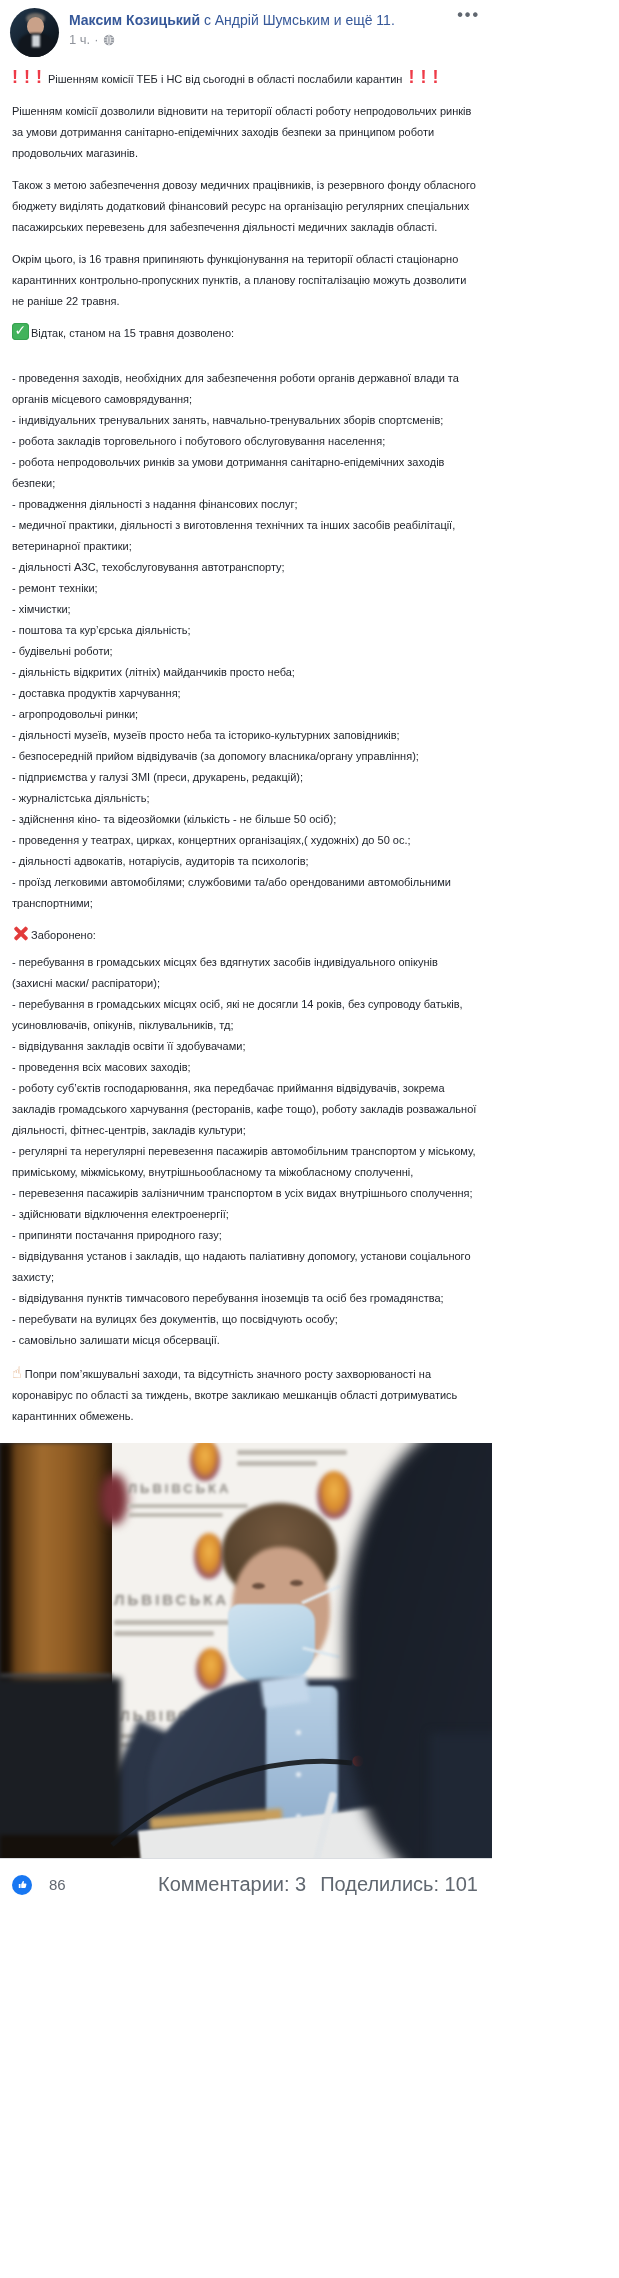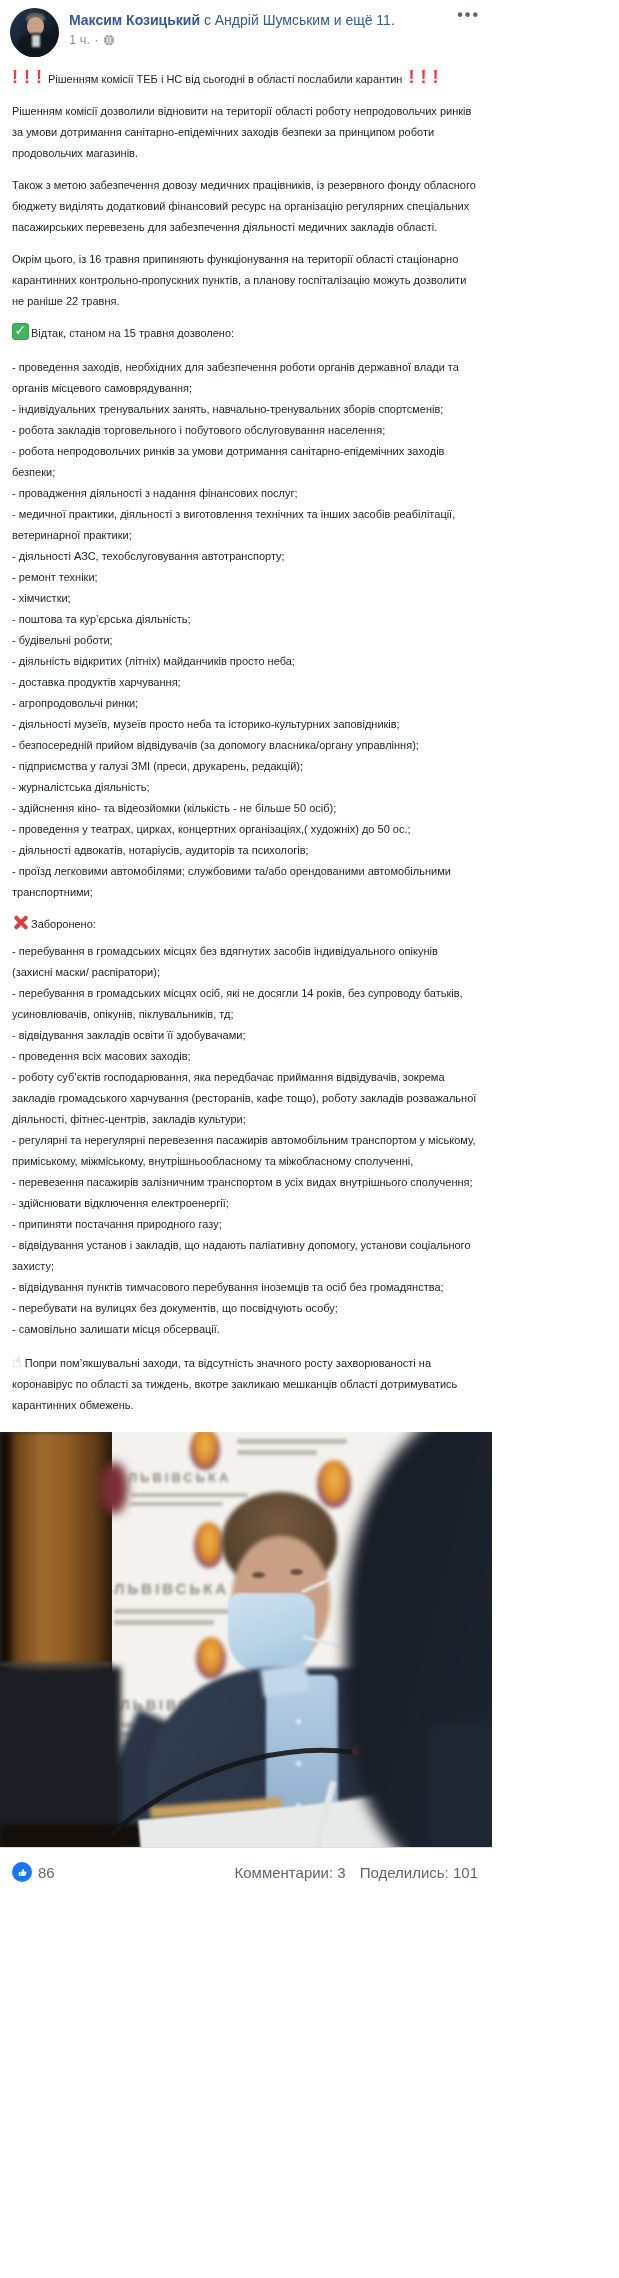--- a/index.html
+++ b/index.html
@@ -38,7 +38,7 @@
   
   .body-text { padding:6px 12px 0 12px; font-size:11px; line-height:21px; color:#1d2129; }
   .para { margin-bottom:11px; }
-  .allowed-header { margin-bottom:13px; }
+  .allowed-header { margin-bottom:24px; }
   .banned-block .banned-header-line { margin-bottom:6px; }
   .list .li { margin:0; }
 

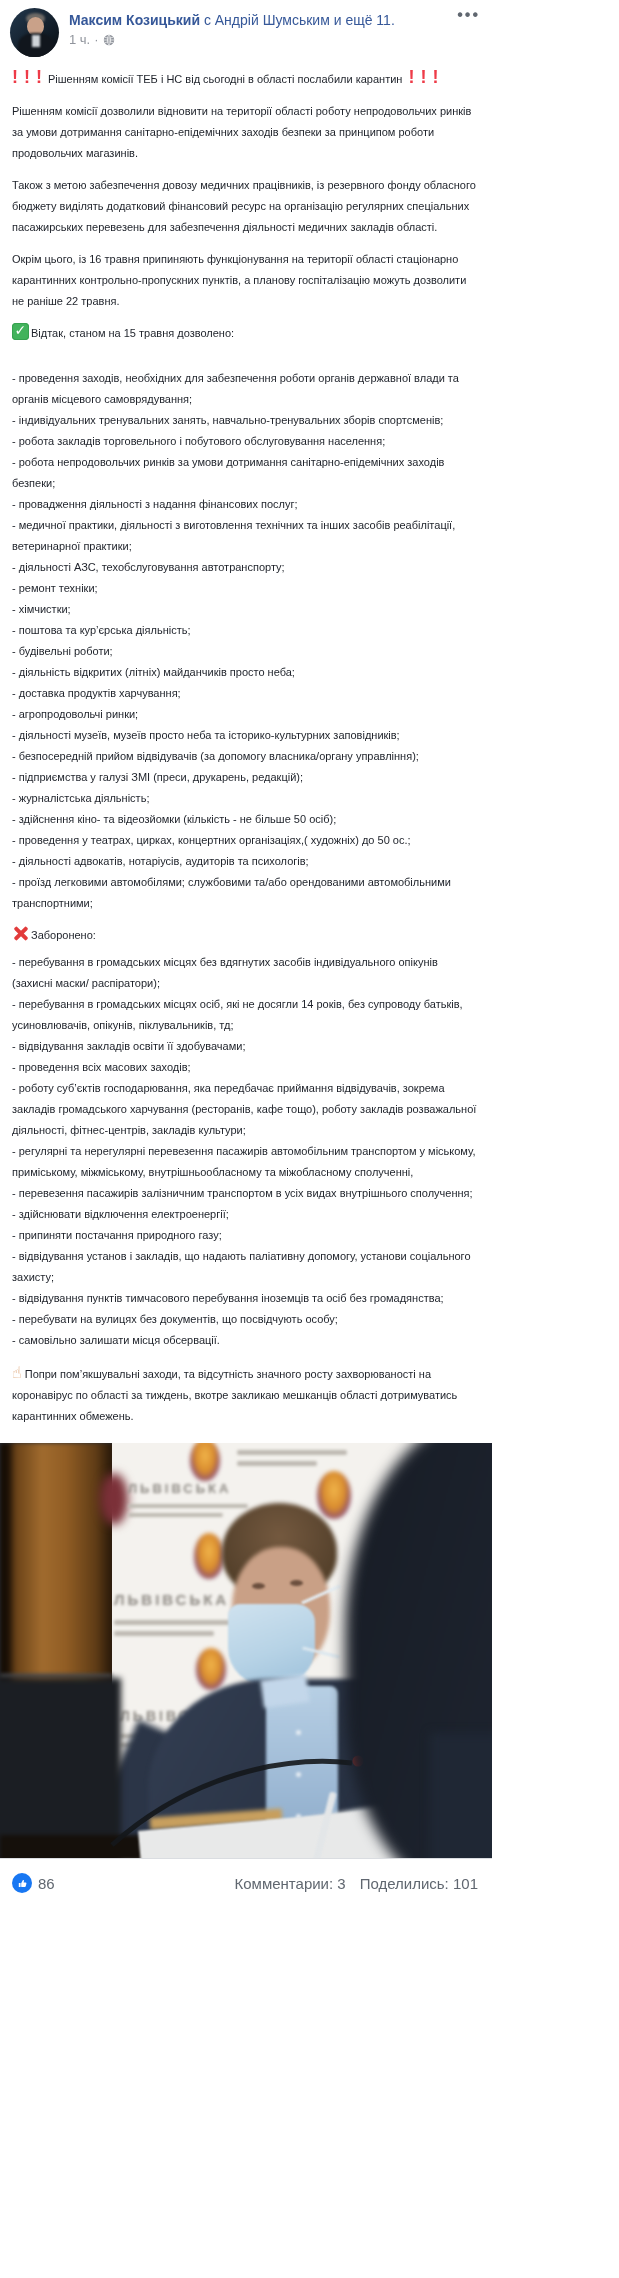--- a/index.html
+++ b/index.html
@@ -132,7 +132,7 @@
   
   .footer { border-top:1px solid #dadde1; margin:0 0; padding:14px 14px 16px 12px;
     display:flex; align-items:center; justify-content:space-between; }
-  .likes { display:flex; align-items:center; gap:6px; cursor:pointer; }
+  .likes { display:flex; align-items:center; gap:17px; cursor:pointer; }
   .like-badge { width:20px; height:20px; border-radius:50%; background:#1877f2;
     display:flex; align-items:center; justify-content:center;
     box-shadow:0 0 0 1px #fff; }

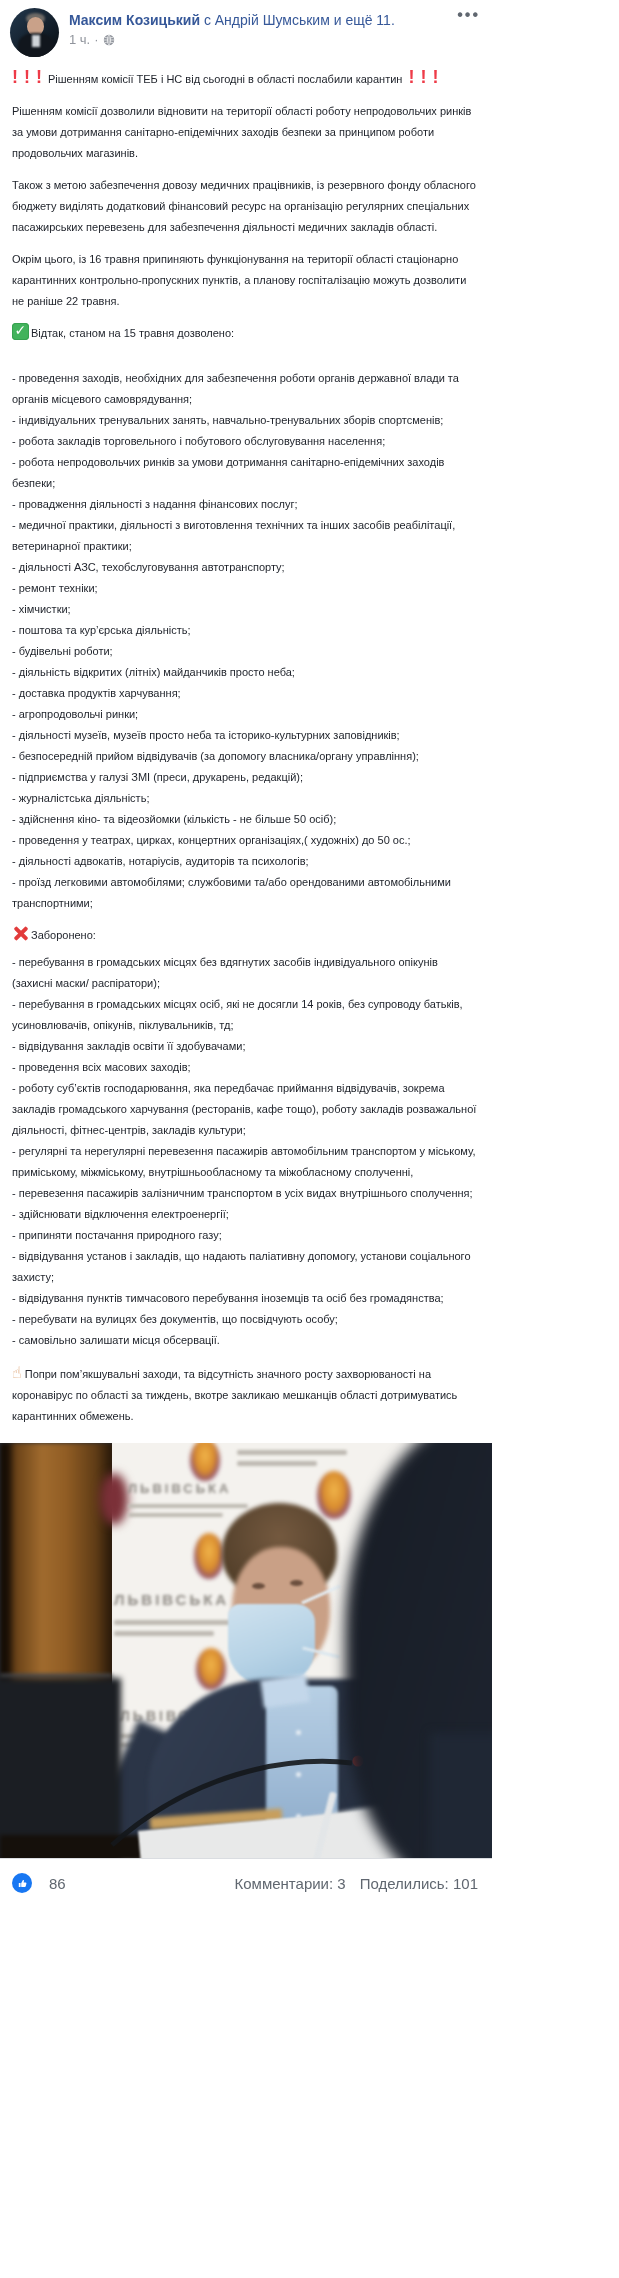--- a/index.html
+++ b/index.html
@@ -138,7 +138,7 @@
     box-shadow:0 0 0 1px #fff; }
   .like-badge svg { width:11px; height:11px; }
   .likes-count { font-size:15px; color:#606770; }
-  .counters { display:flex; gap:14px; font-size:15px; color:#606770; }
+  .counters { display:flex; gap:14px; font-size:20px; color:#606770; }
   .counters span { cursor:pointer; }
 </style>
 </head>

